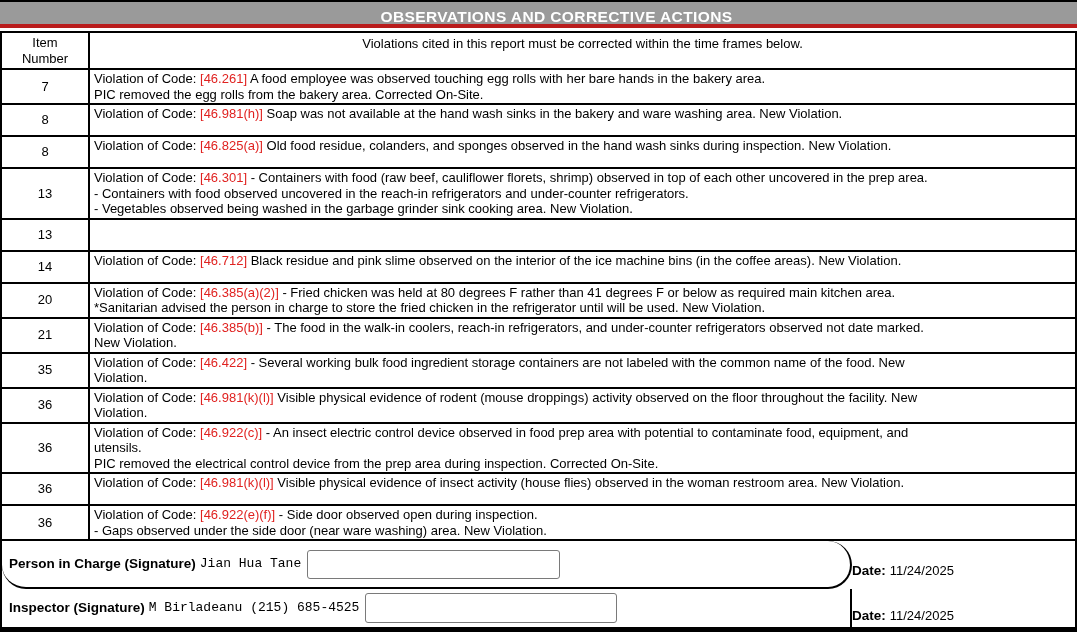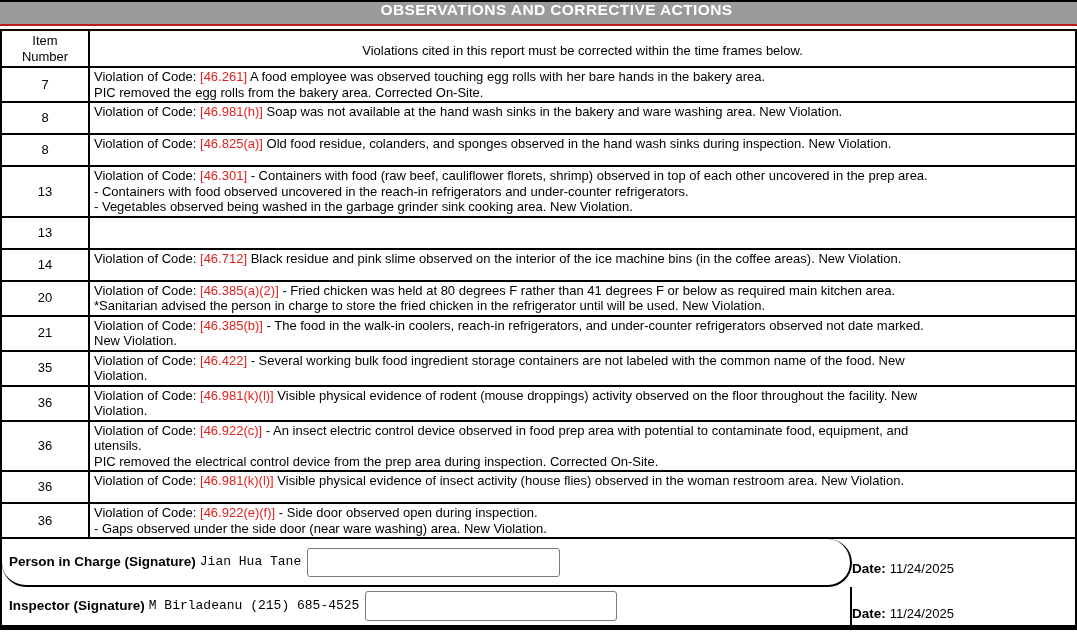--- a/index.html
+++ b/index.html
@@ -11,8 +11,8 @@
   }
   .title-bar{
     height:22px;background:#9a9a9a;
-    border-top:2px solid #000;border-bottom:2px solid #b91c1c;
-    display:flex;align-items:flex-start;justify-content:center;padding-left:36px;
+    border-top:2px solid #000;border-bottom:4px solid #b91c1c;
+    display:flex;align-items:flex-end;justify-content:center;padding-left:36px;
   }
   .title-bar span{
     color:#fff;font-weight:bold;font-size:15.5px;letter-spacing:.4px;

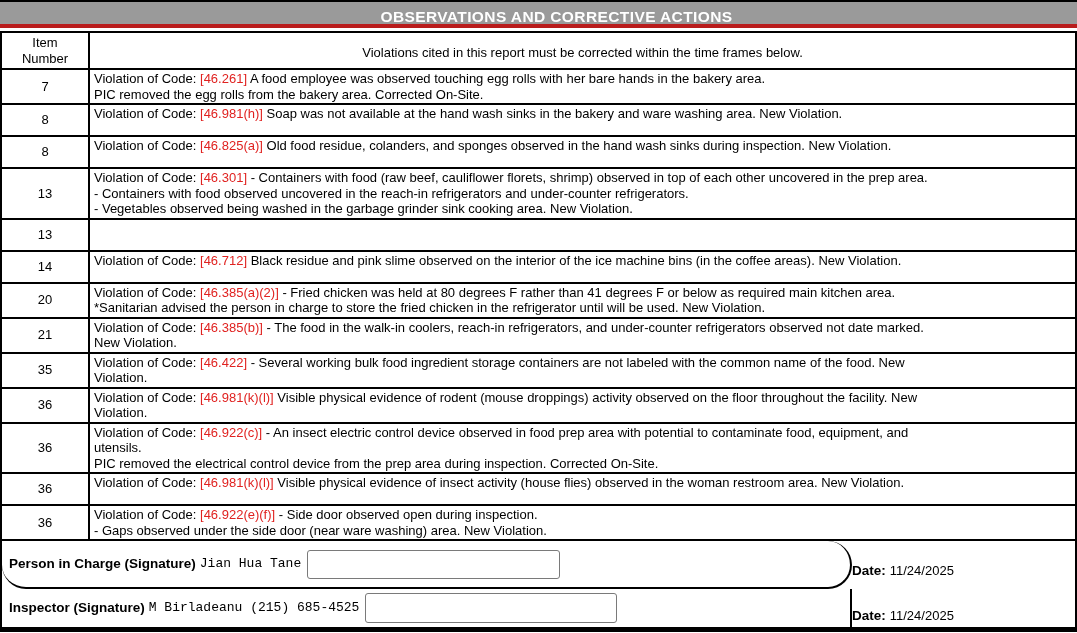--- a/index.html
+++ b/index.html
@@ -36,7 +36,7 @@
     flex:1;display:flex;align-items:flex-start;
     padding:1px 4px;box-sizing:border-box;min-width:0;
   }
-  .head .text-col{align-items:flex-start;justify-content:center;padding-top:12px;text-align:center;}
+  .head .text-col{align-items:flex-start;justify-content:center;padding-top:3px;text-align:center;}
   .pre{white-space:pre-line;}
   .vcode{color:#e02220;}
   .vwrap{width:100%;}

